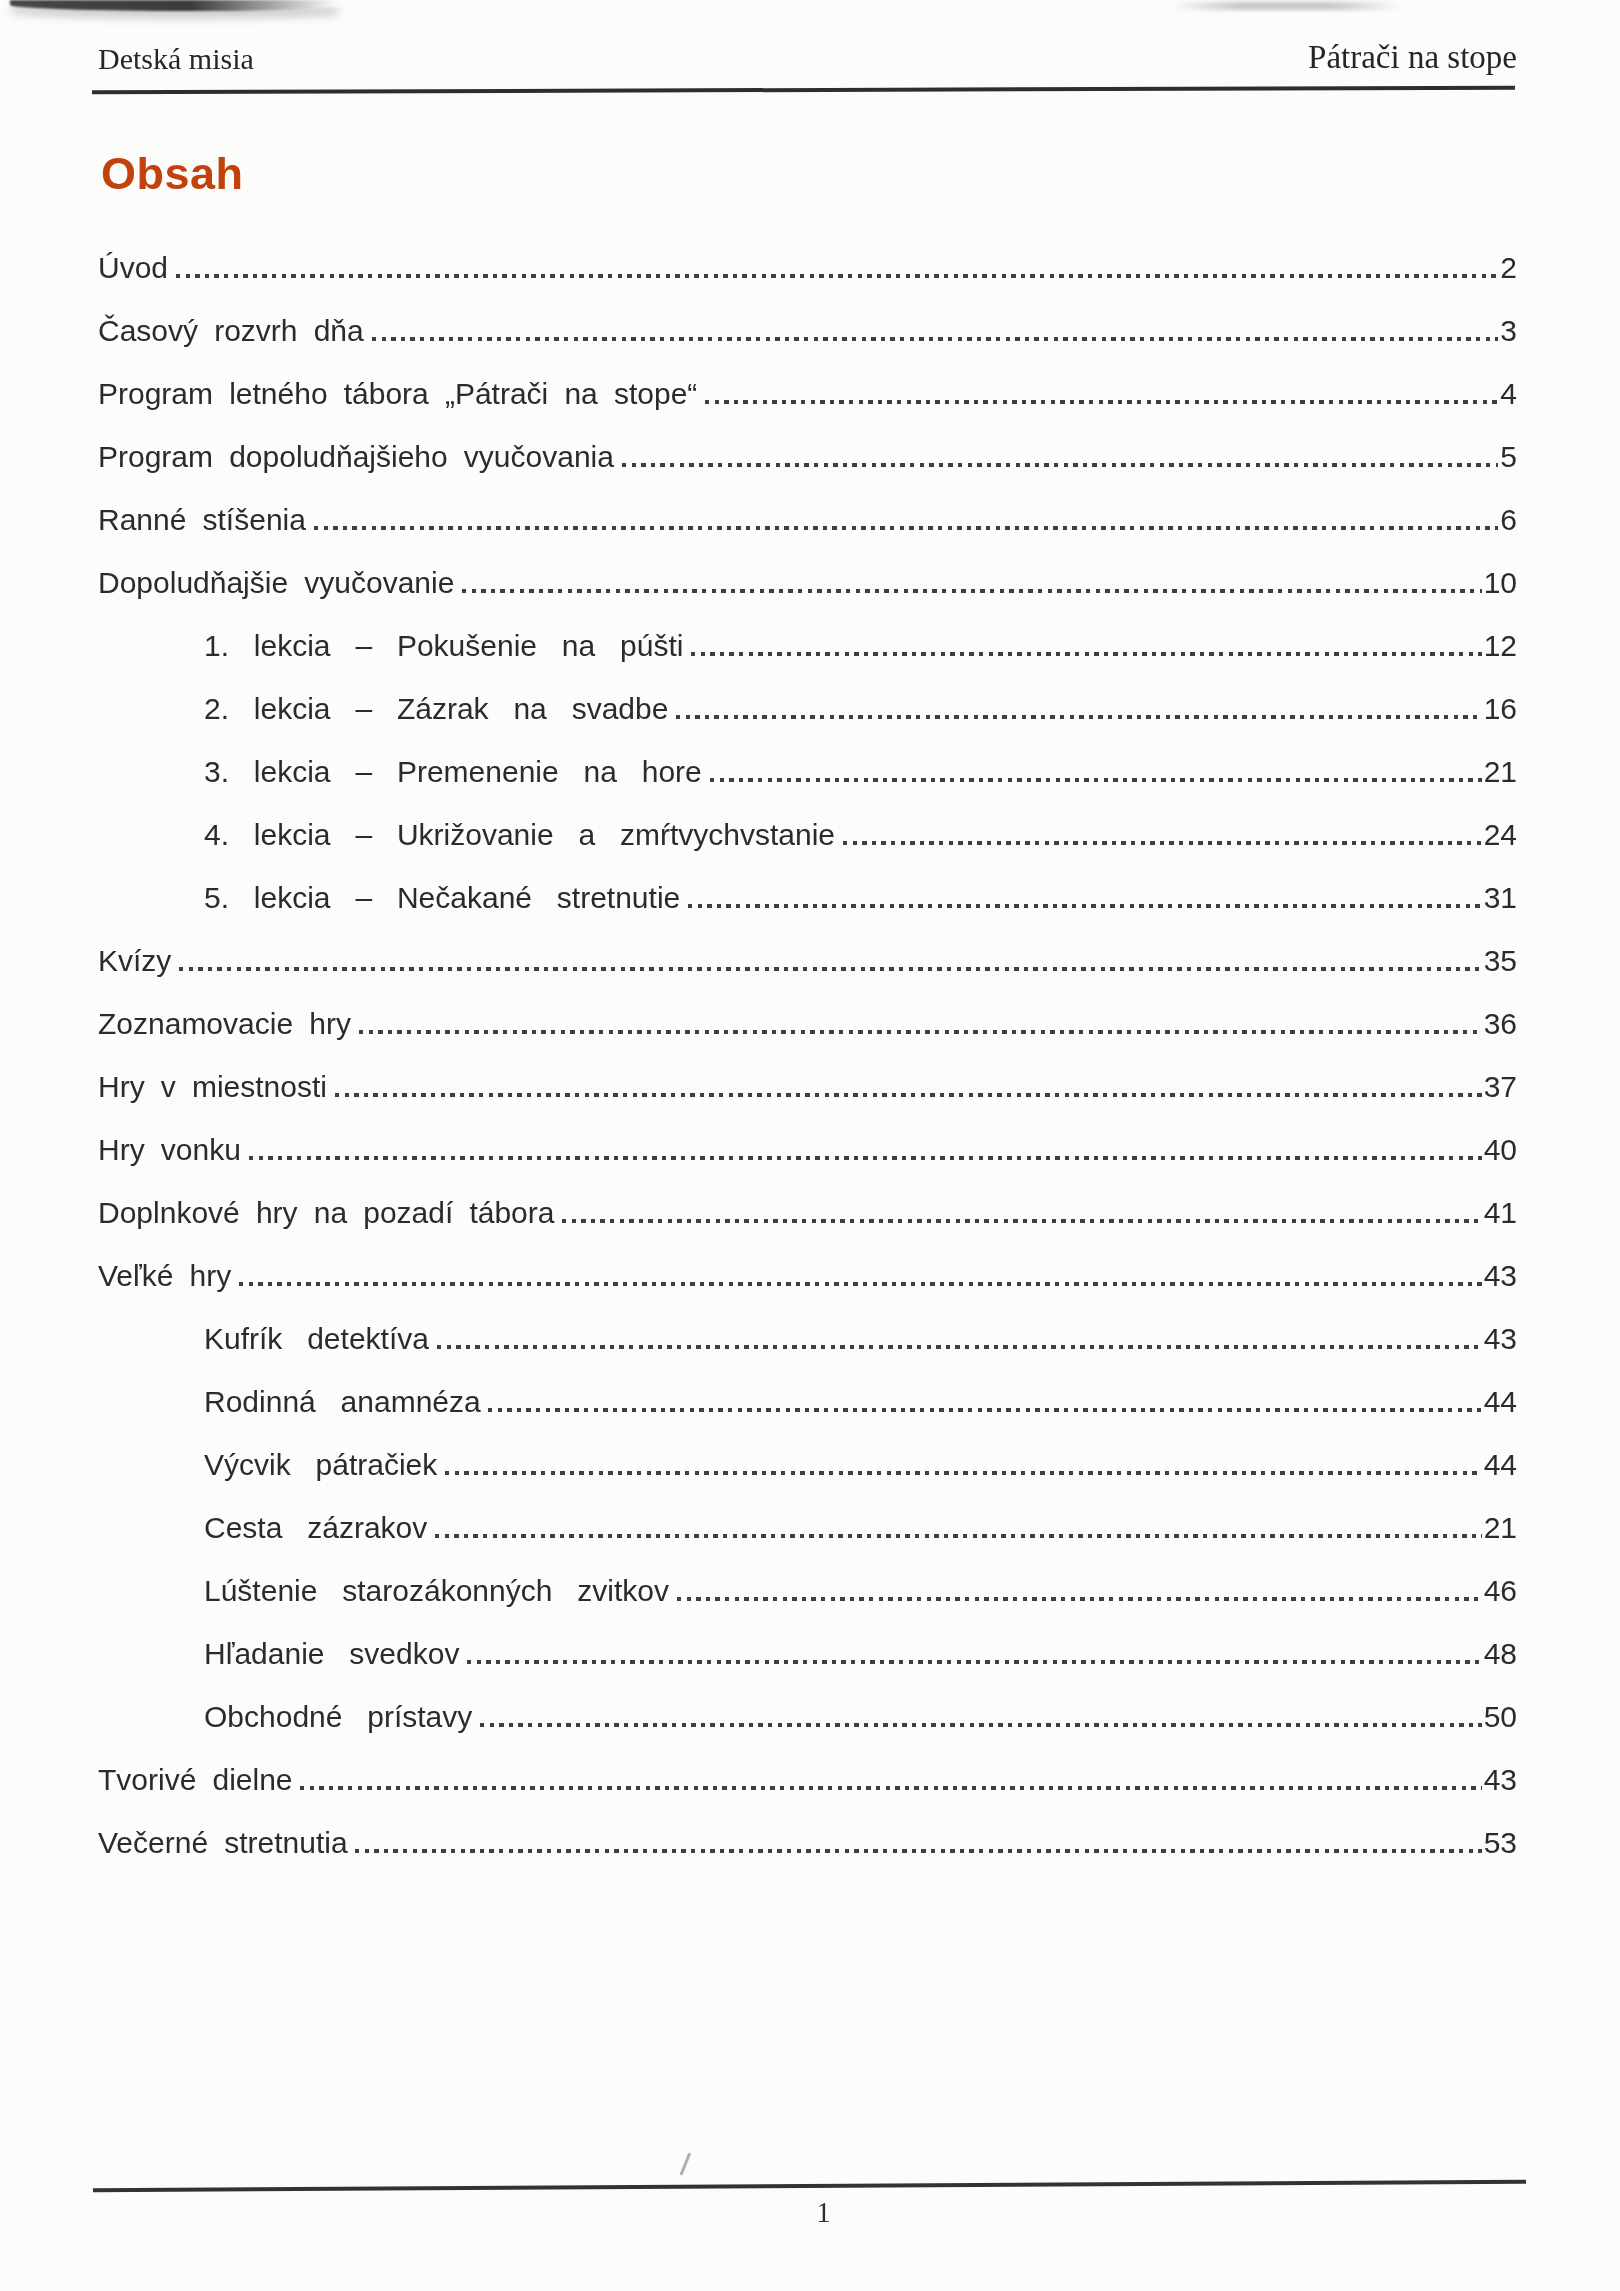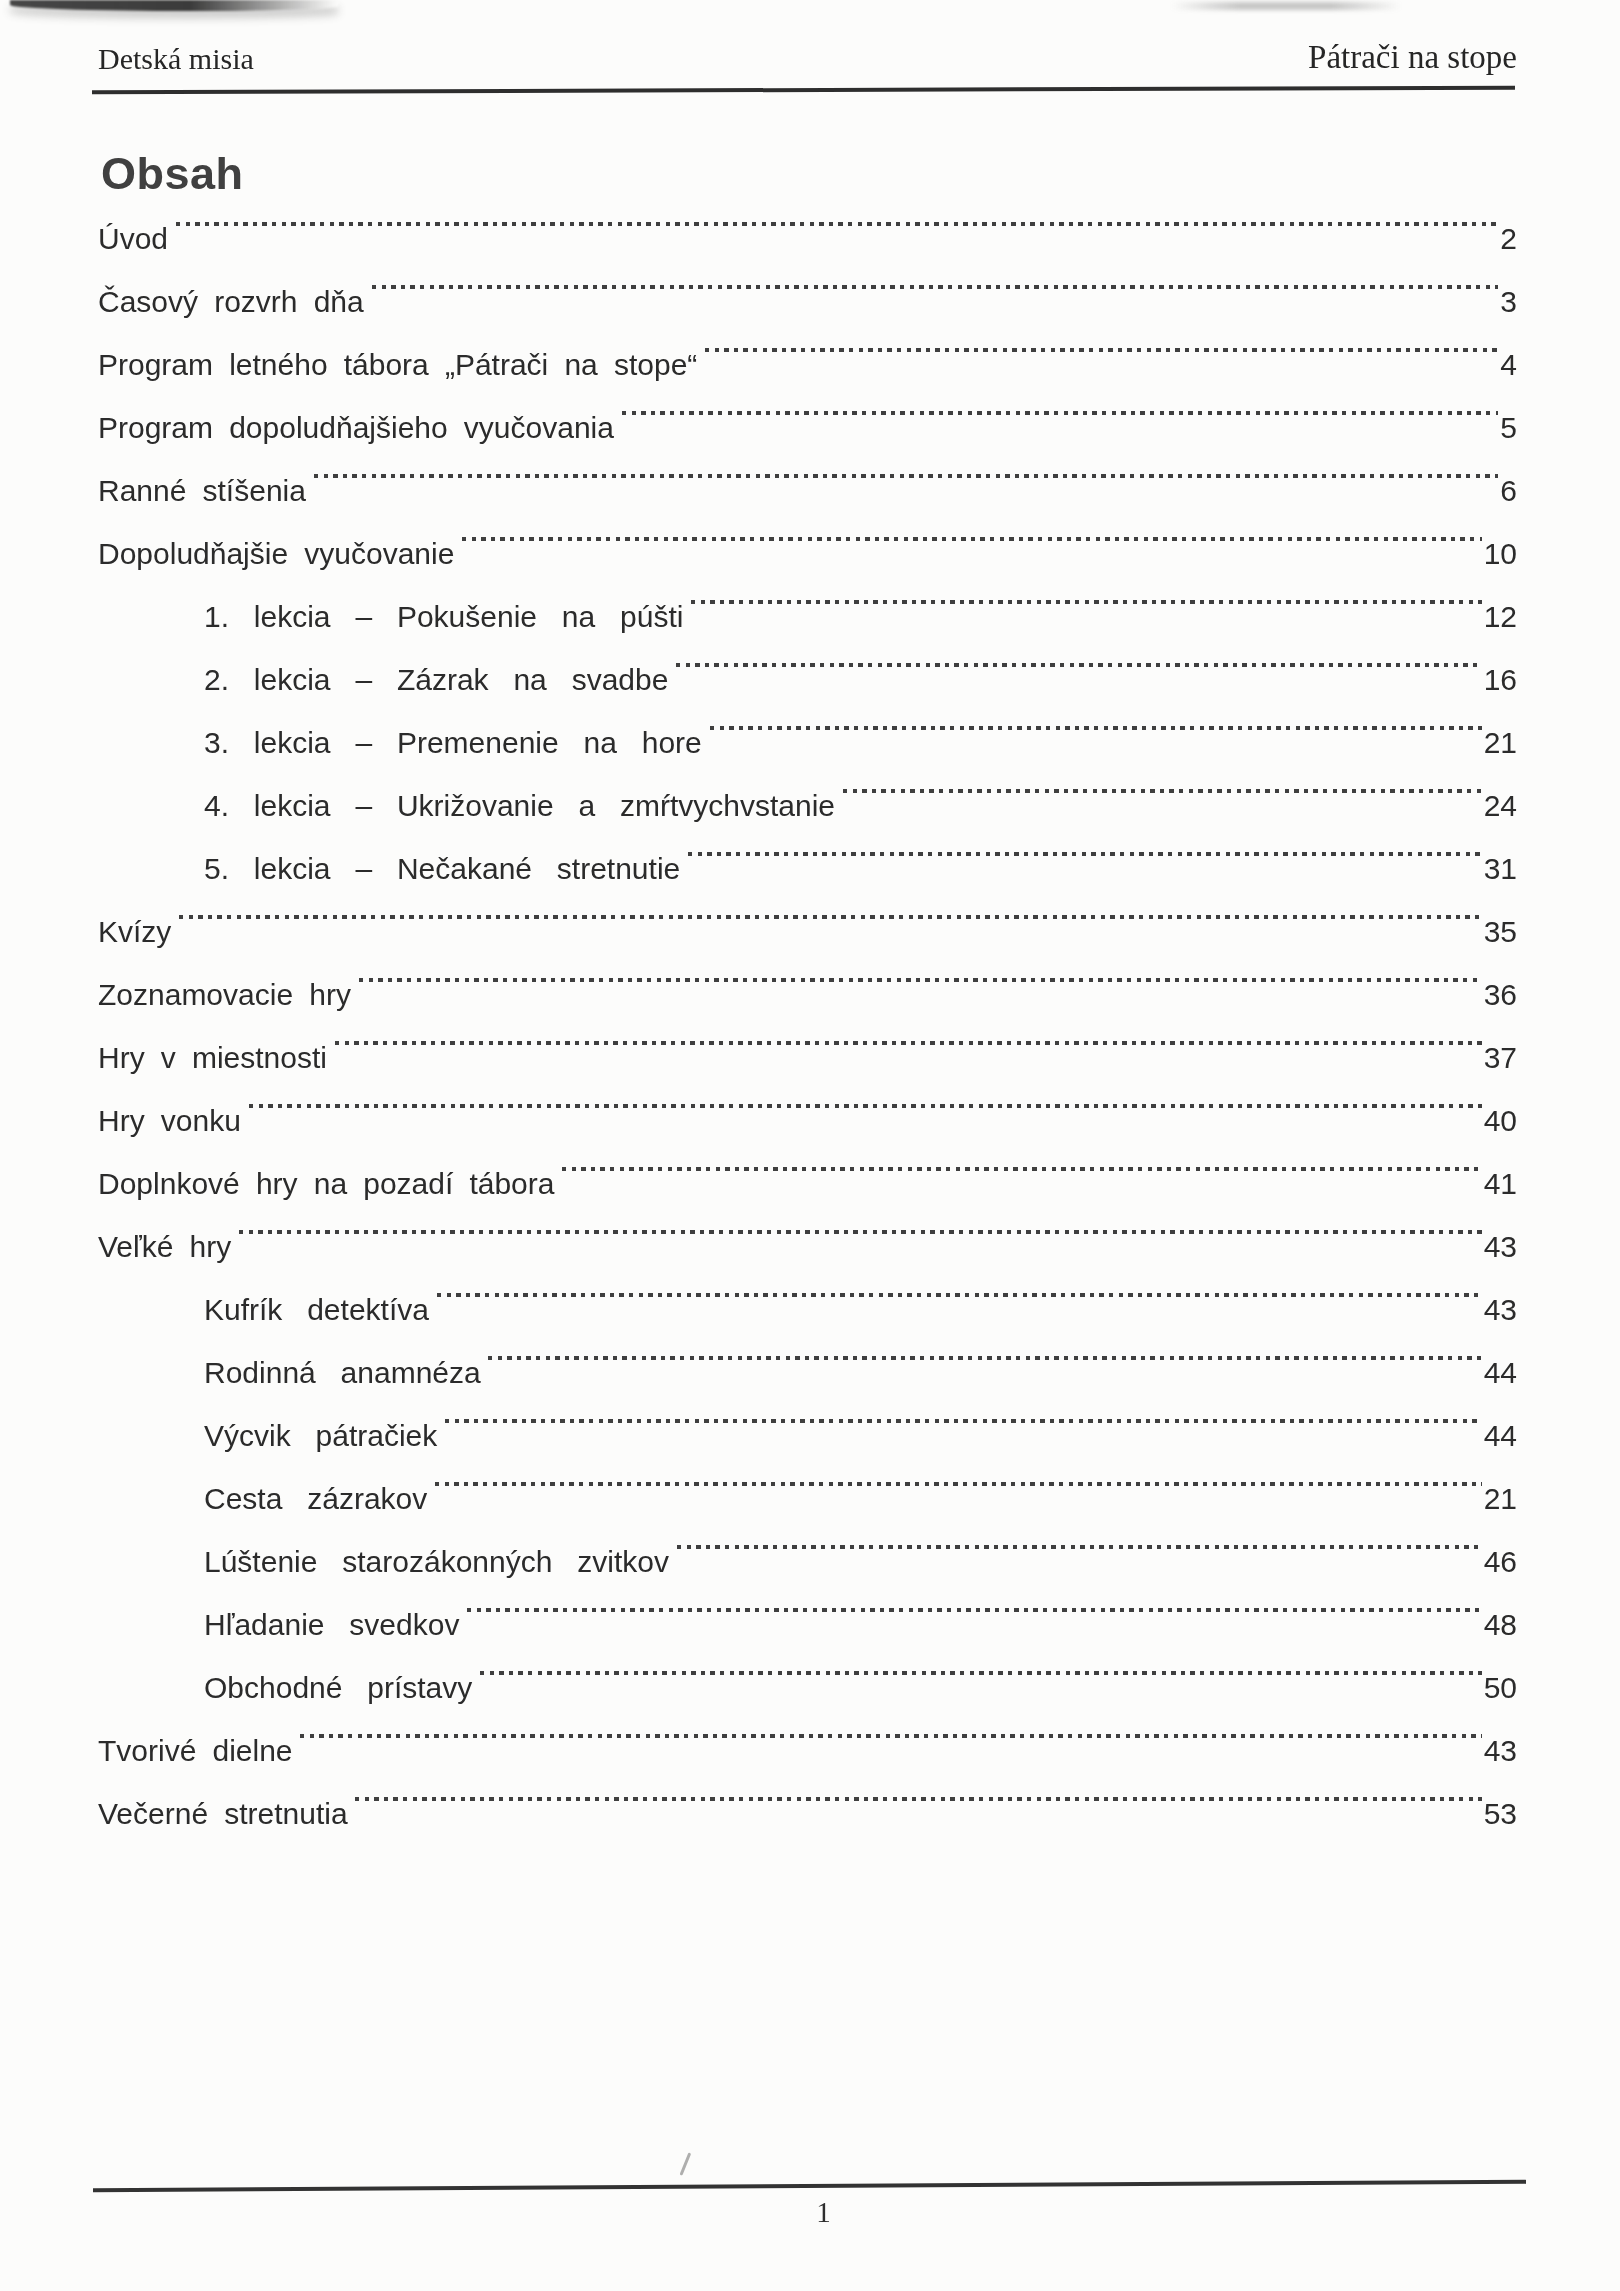--- a/index.html
+++ b/index.html
@@ -42,7 +42,7 @@
 
   .doc-title {
     position:absolute; left:101px; top:118px;
-    font-size:45px; font-weight:bold; letter-spacing:0.5px; color:#404040;text-align:center;
+    font-size:45px; font-weight:bold; letter-spacing:0.5px; color:#c2410c;text-align:center;
   }
 
   

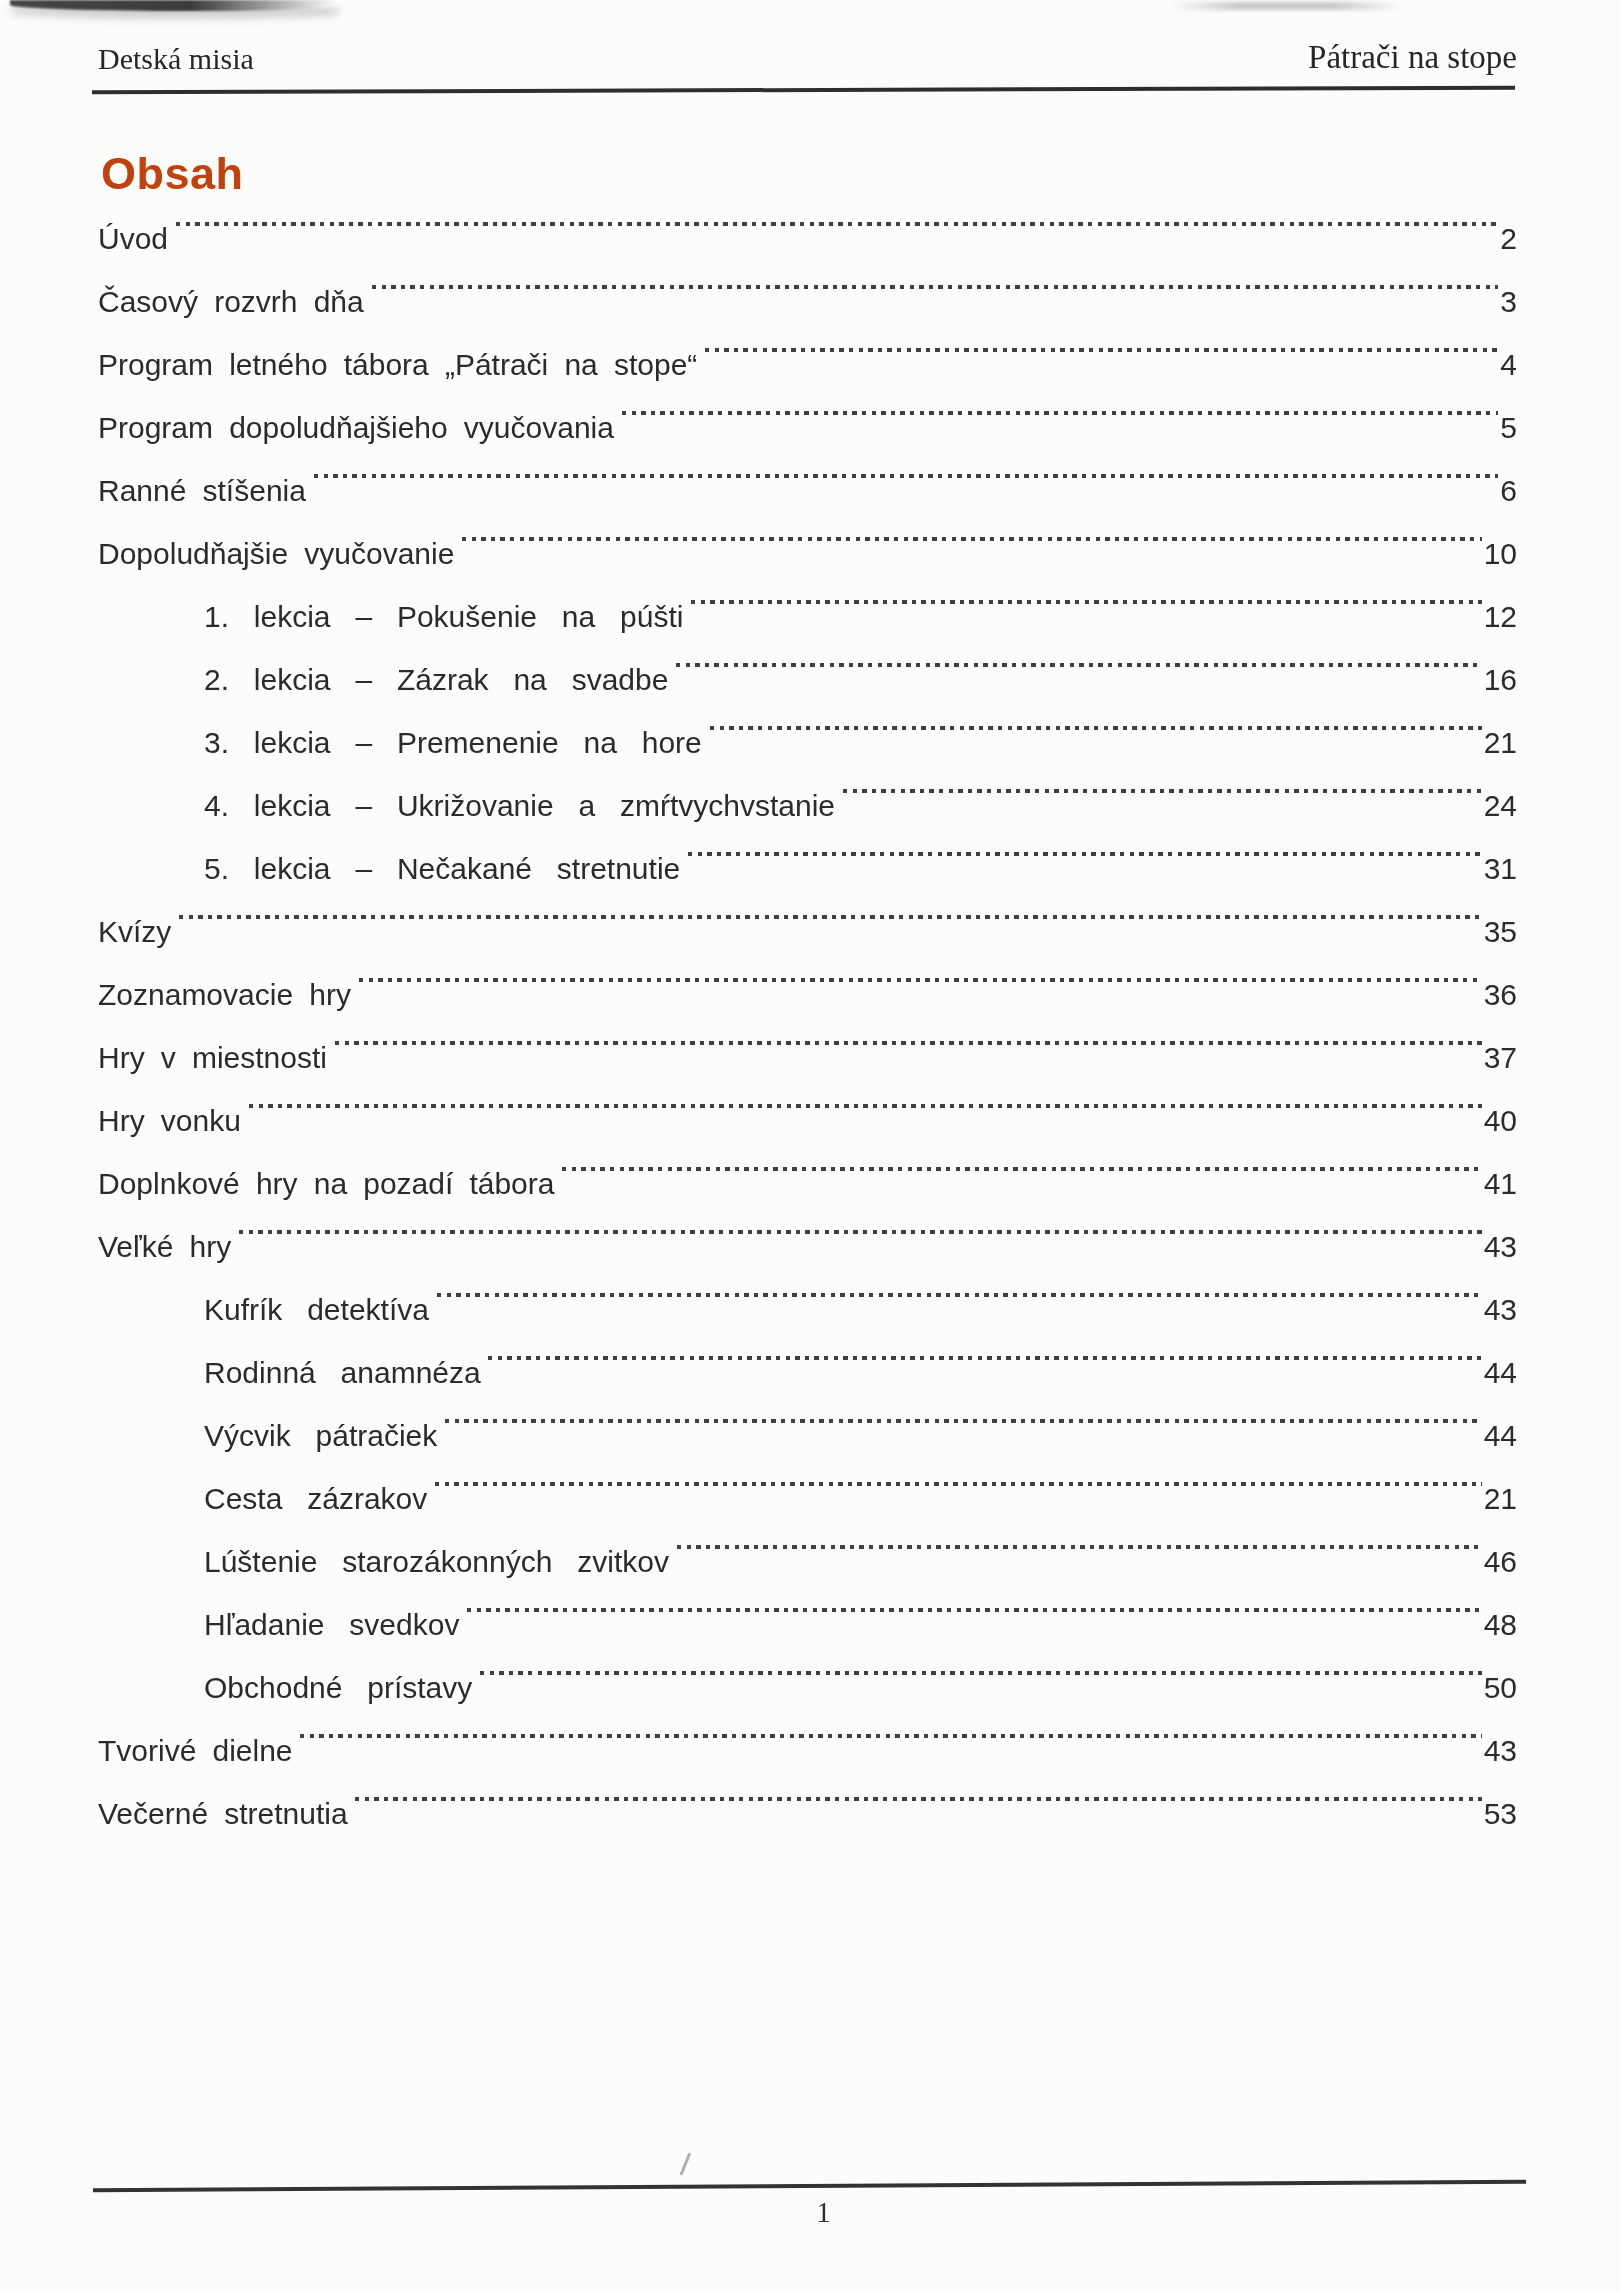--- a/index.html
+++ b/index.html
@@ -47,7 +47,7 @@
 
   
   .toc { position:absolute; left:98px; top:222px; width:1419px; }
-  .toc-row { display:flex; align-items:flex-start; height:63px; font-size:30px; }
+  .toc-row { display:flex; align-items:flex-end; height:63px; font-size:30px; }
   .toc-row .label { white-space:nowrap; word-spacing:.26em; line-height:1.15; color:#2b2b2b; }
   .toc-row.lvl1 { padding-left:106px; }
   .toc-row.lvl1 .label { word-spacing:.55em; }

